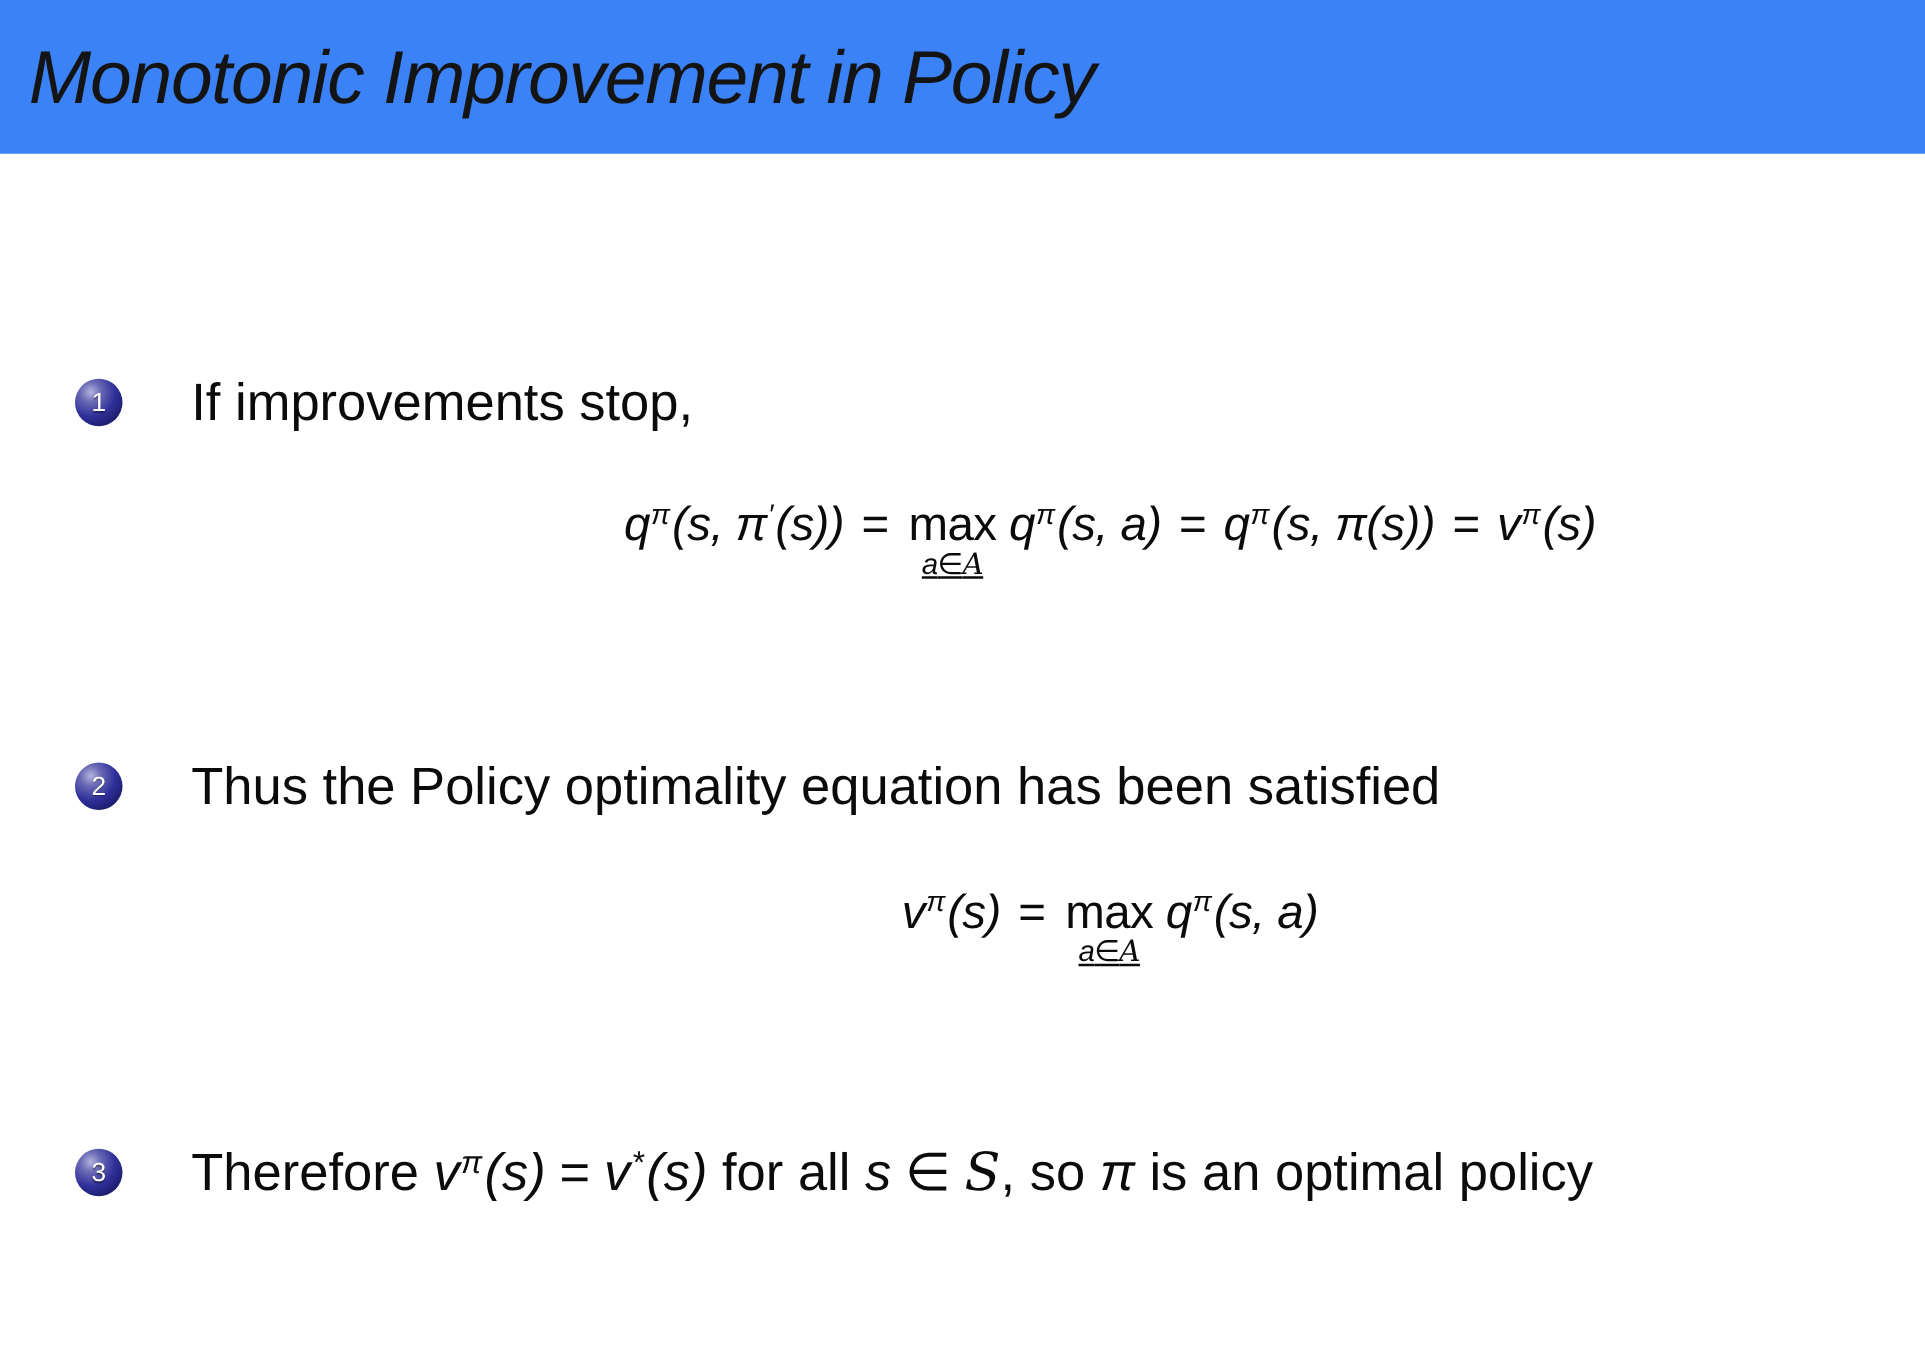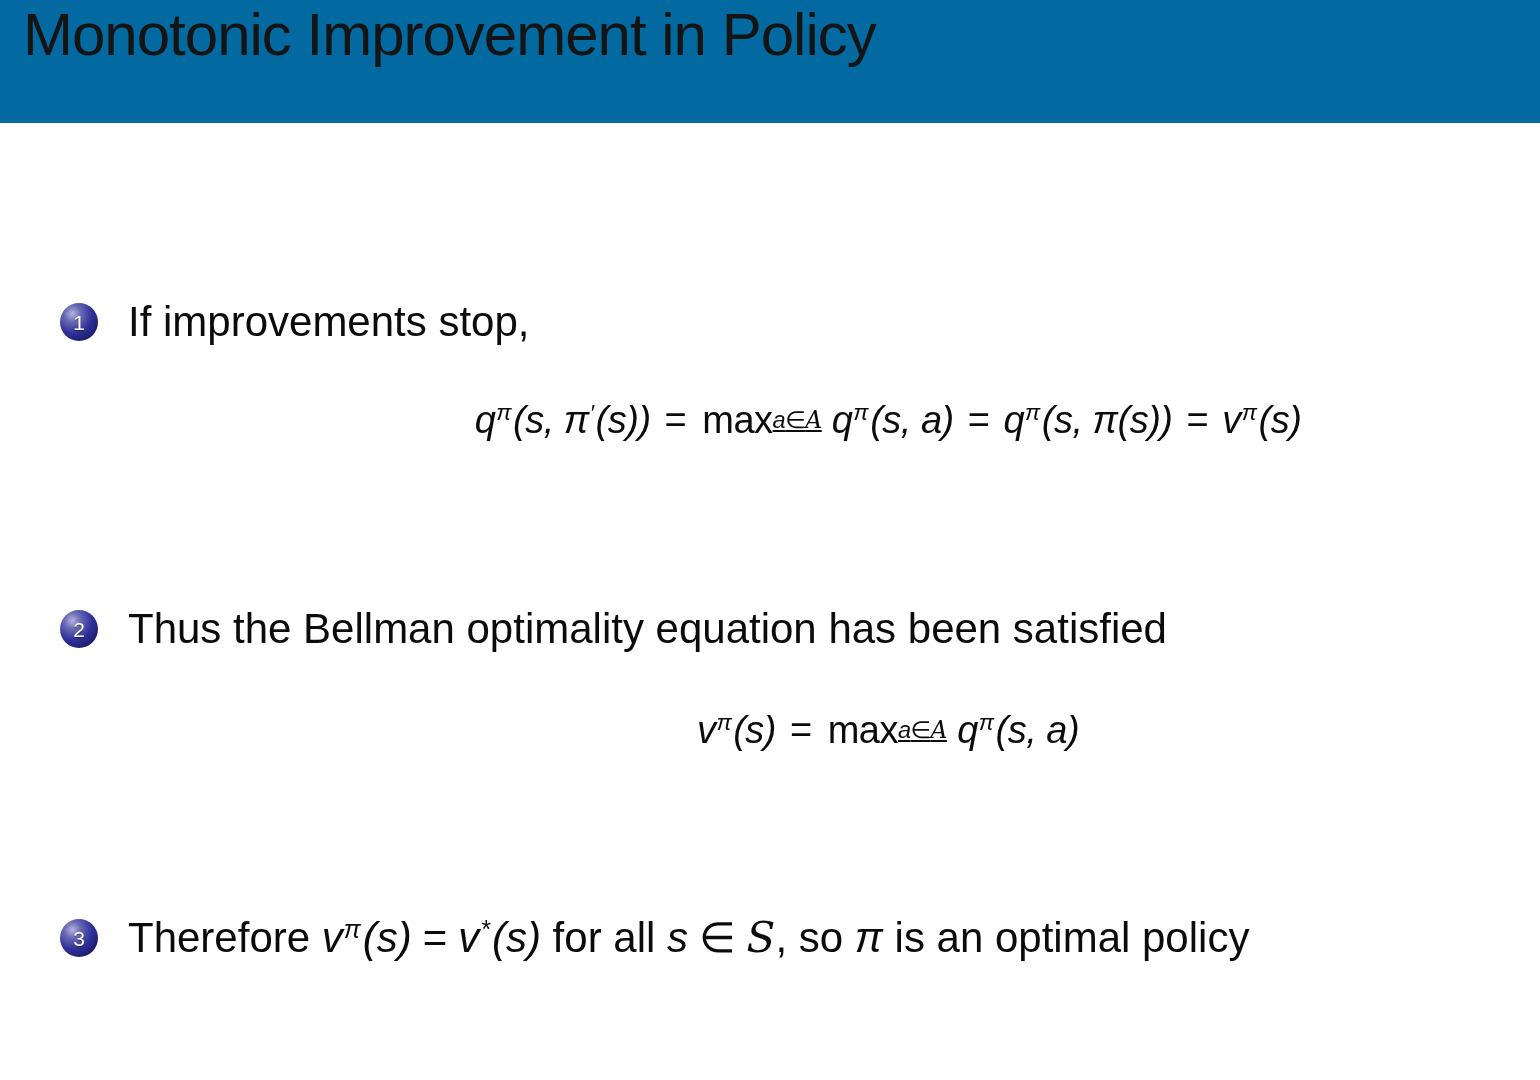--- a/index.html
+++ b/index.html
@@ -27,8 +27,10 @@
     top: 0; left: 0;
     width: 100%;
     height: 123px;
-    background: #0369a1;
+    background: #3b82f6;
     display: flex;
+    align-items: center;
+    font-style: italic;
   }
   .title {
     margin: 0;

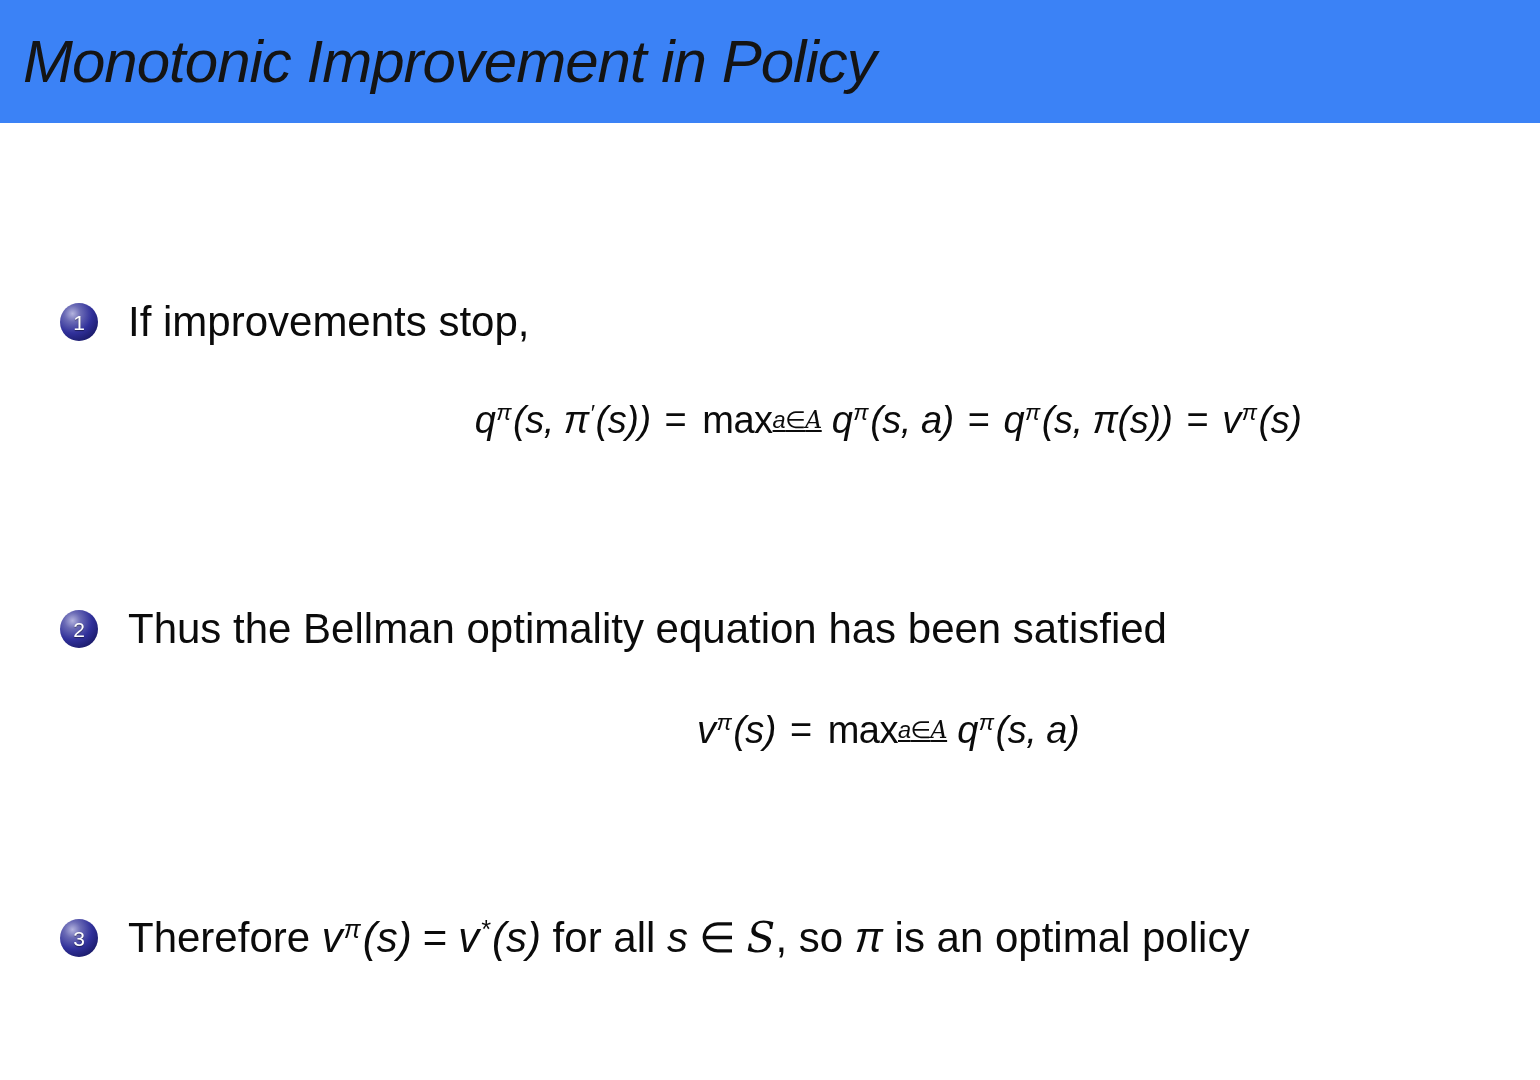--- a/index.html
+++ b/index.html
@@ -66,7 +66,7 @@
     font-style: normal;
     text-shadow: 0 1px 1px rgba(0,0,0,0.45);
   }
-  .itext { color: #0b0b0b; }
+  .itext { color: #0b0b0b; margin-left: 25px; }
 
   
   .formula {

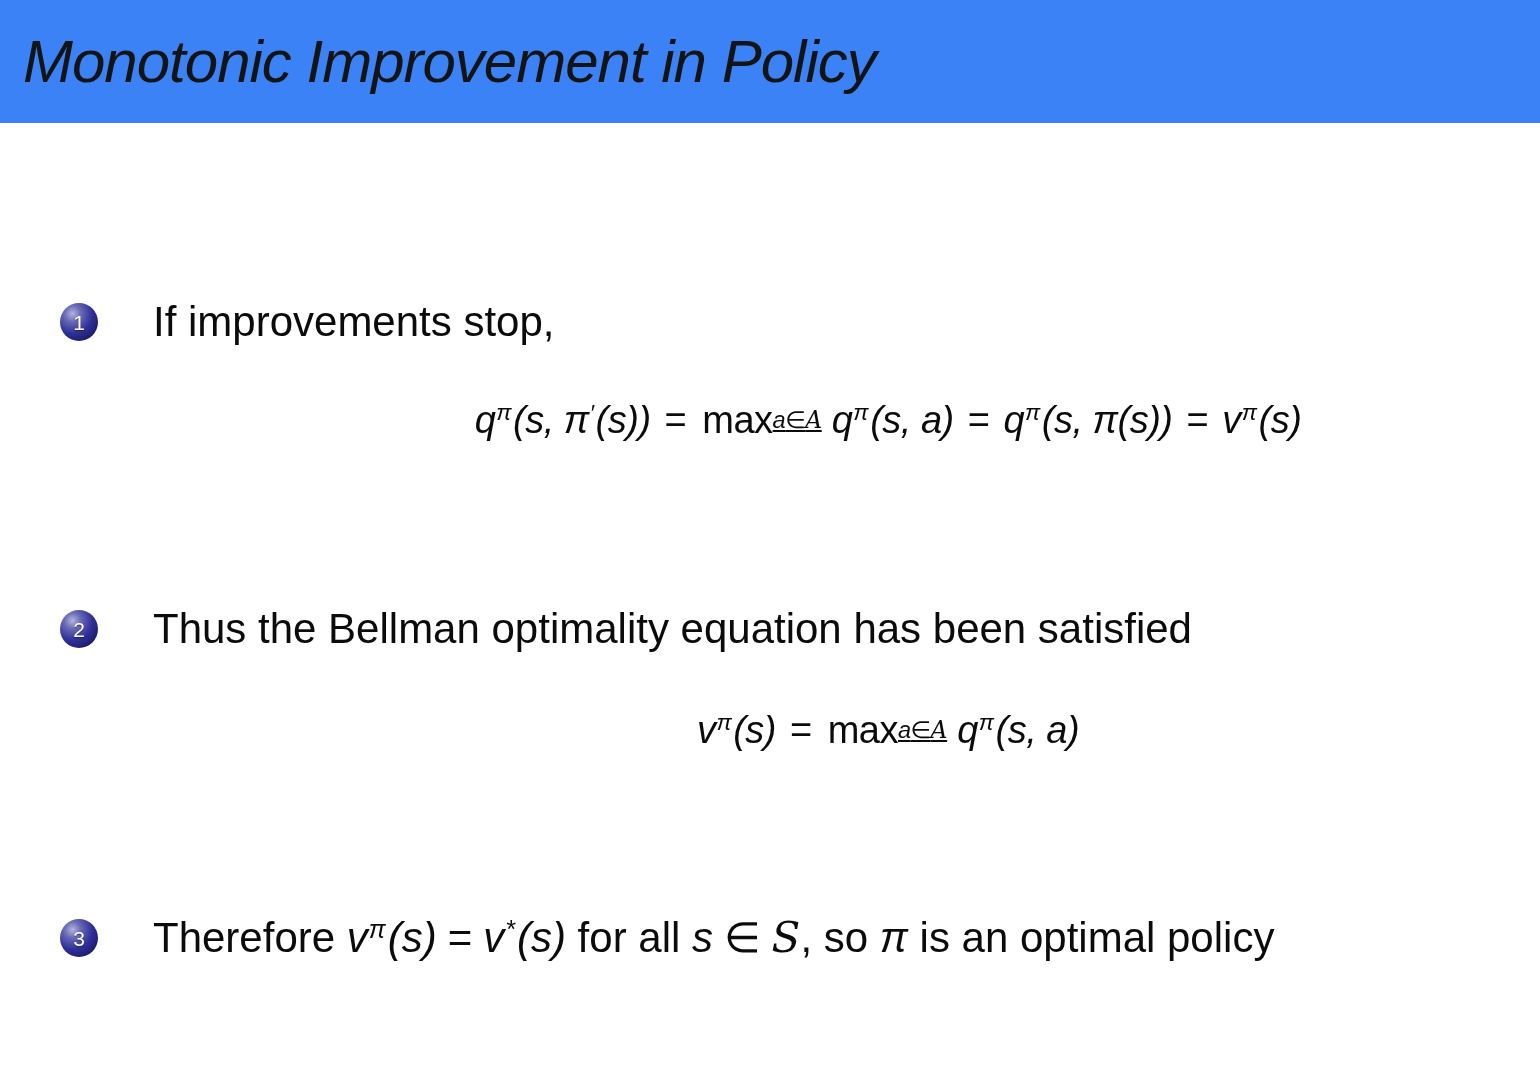--- a/index.html
+++ b/index.html
@@ -92,7 +92,7 @@
   .mrel2 { font-style: normal; margin: 0 11px; }
   .maxop {
     display: inline-flex;
-    flex-direction: row;
+    flex-direction: column;
     align-items: center;
     margin: 0 10px 0 2px;
     font-style: normal;

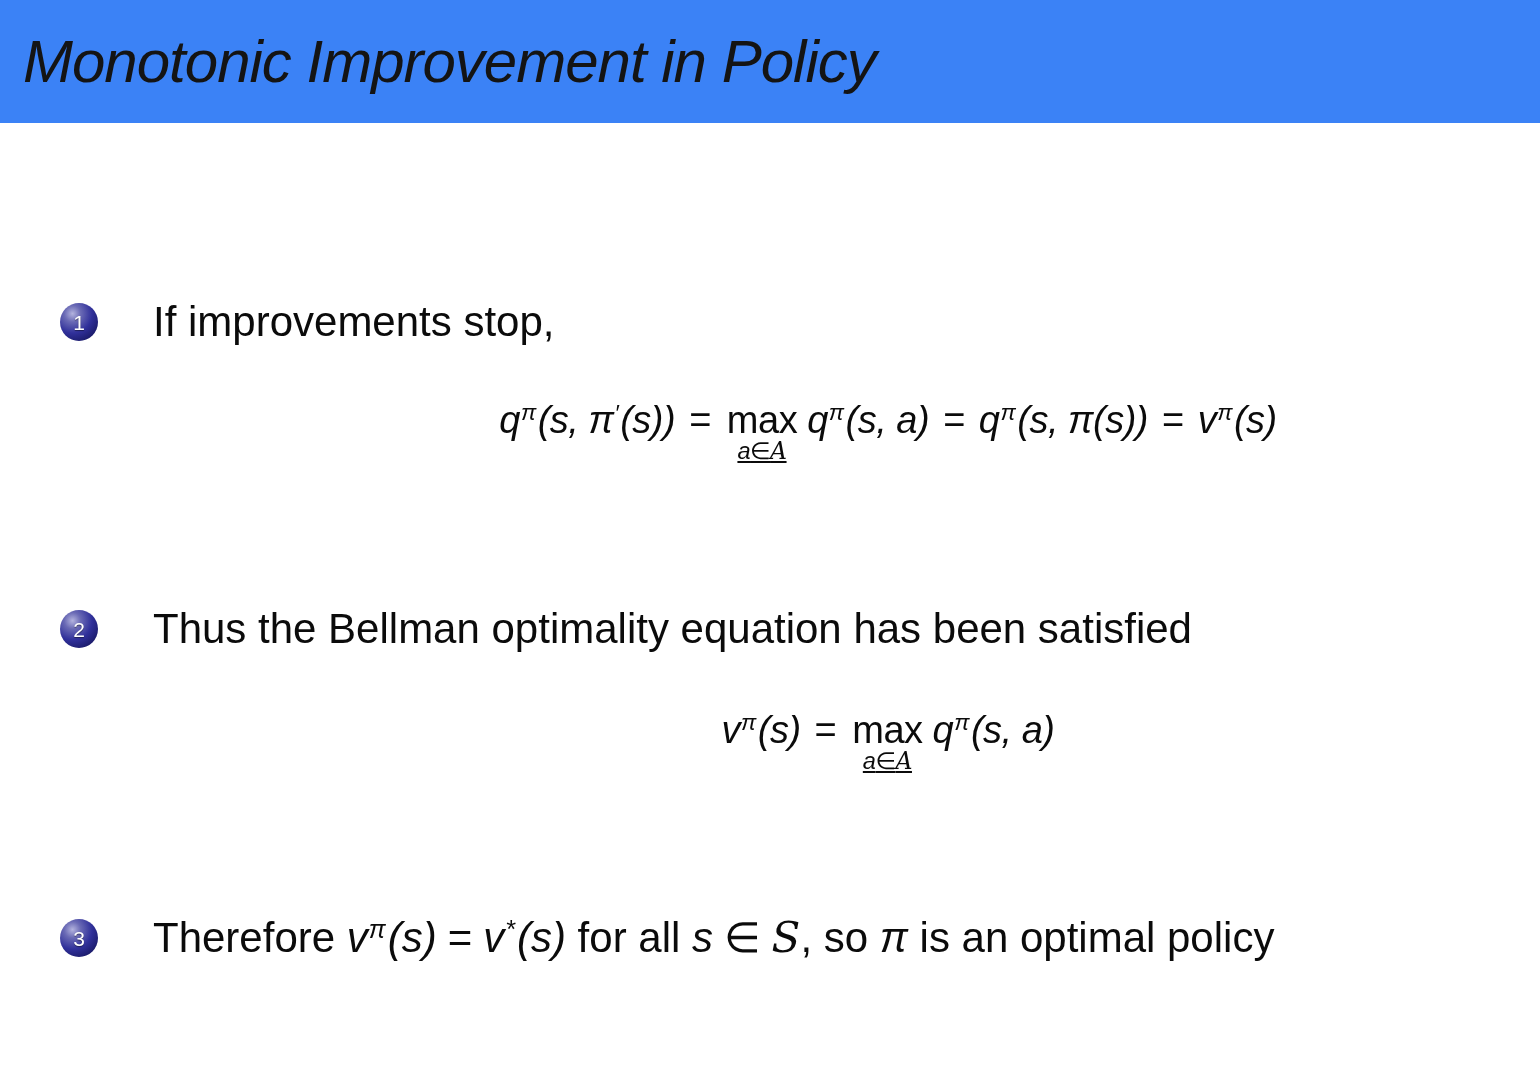--- a/index.html
+++ b/index.html
@@ -134,7 +134,7 @@
 
   <div class="item" style="top:604px">
     <span class="ball">2</span>
-    <span class="itext">Thus the Bellman optimality equation has been satisfied</span>
+    <span class="itext">Thus the Policy optimality equation has been satisfied</span>
   </div>
 
   <div class="formula" style="top:708px"><span class="mi">v</span><span class="sup">π</span><span class="mi">(s)</span><span class="mrel">=</span><span class="maxop">

